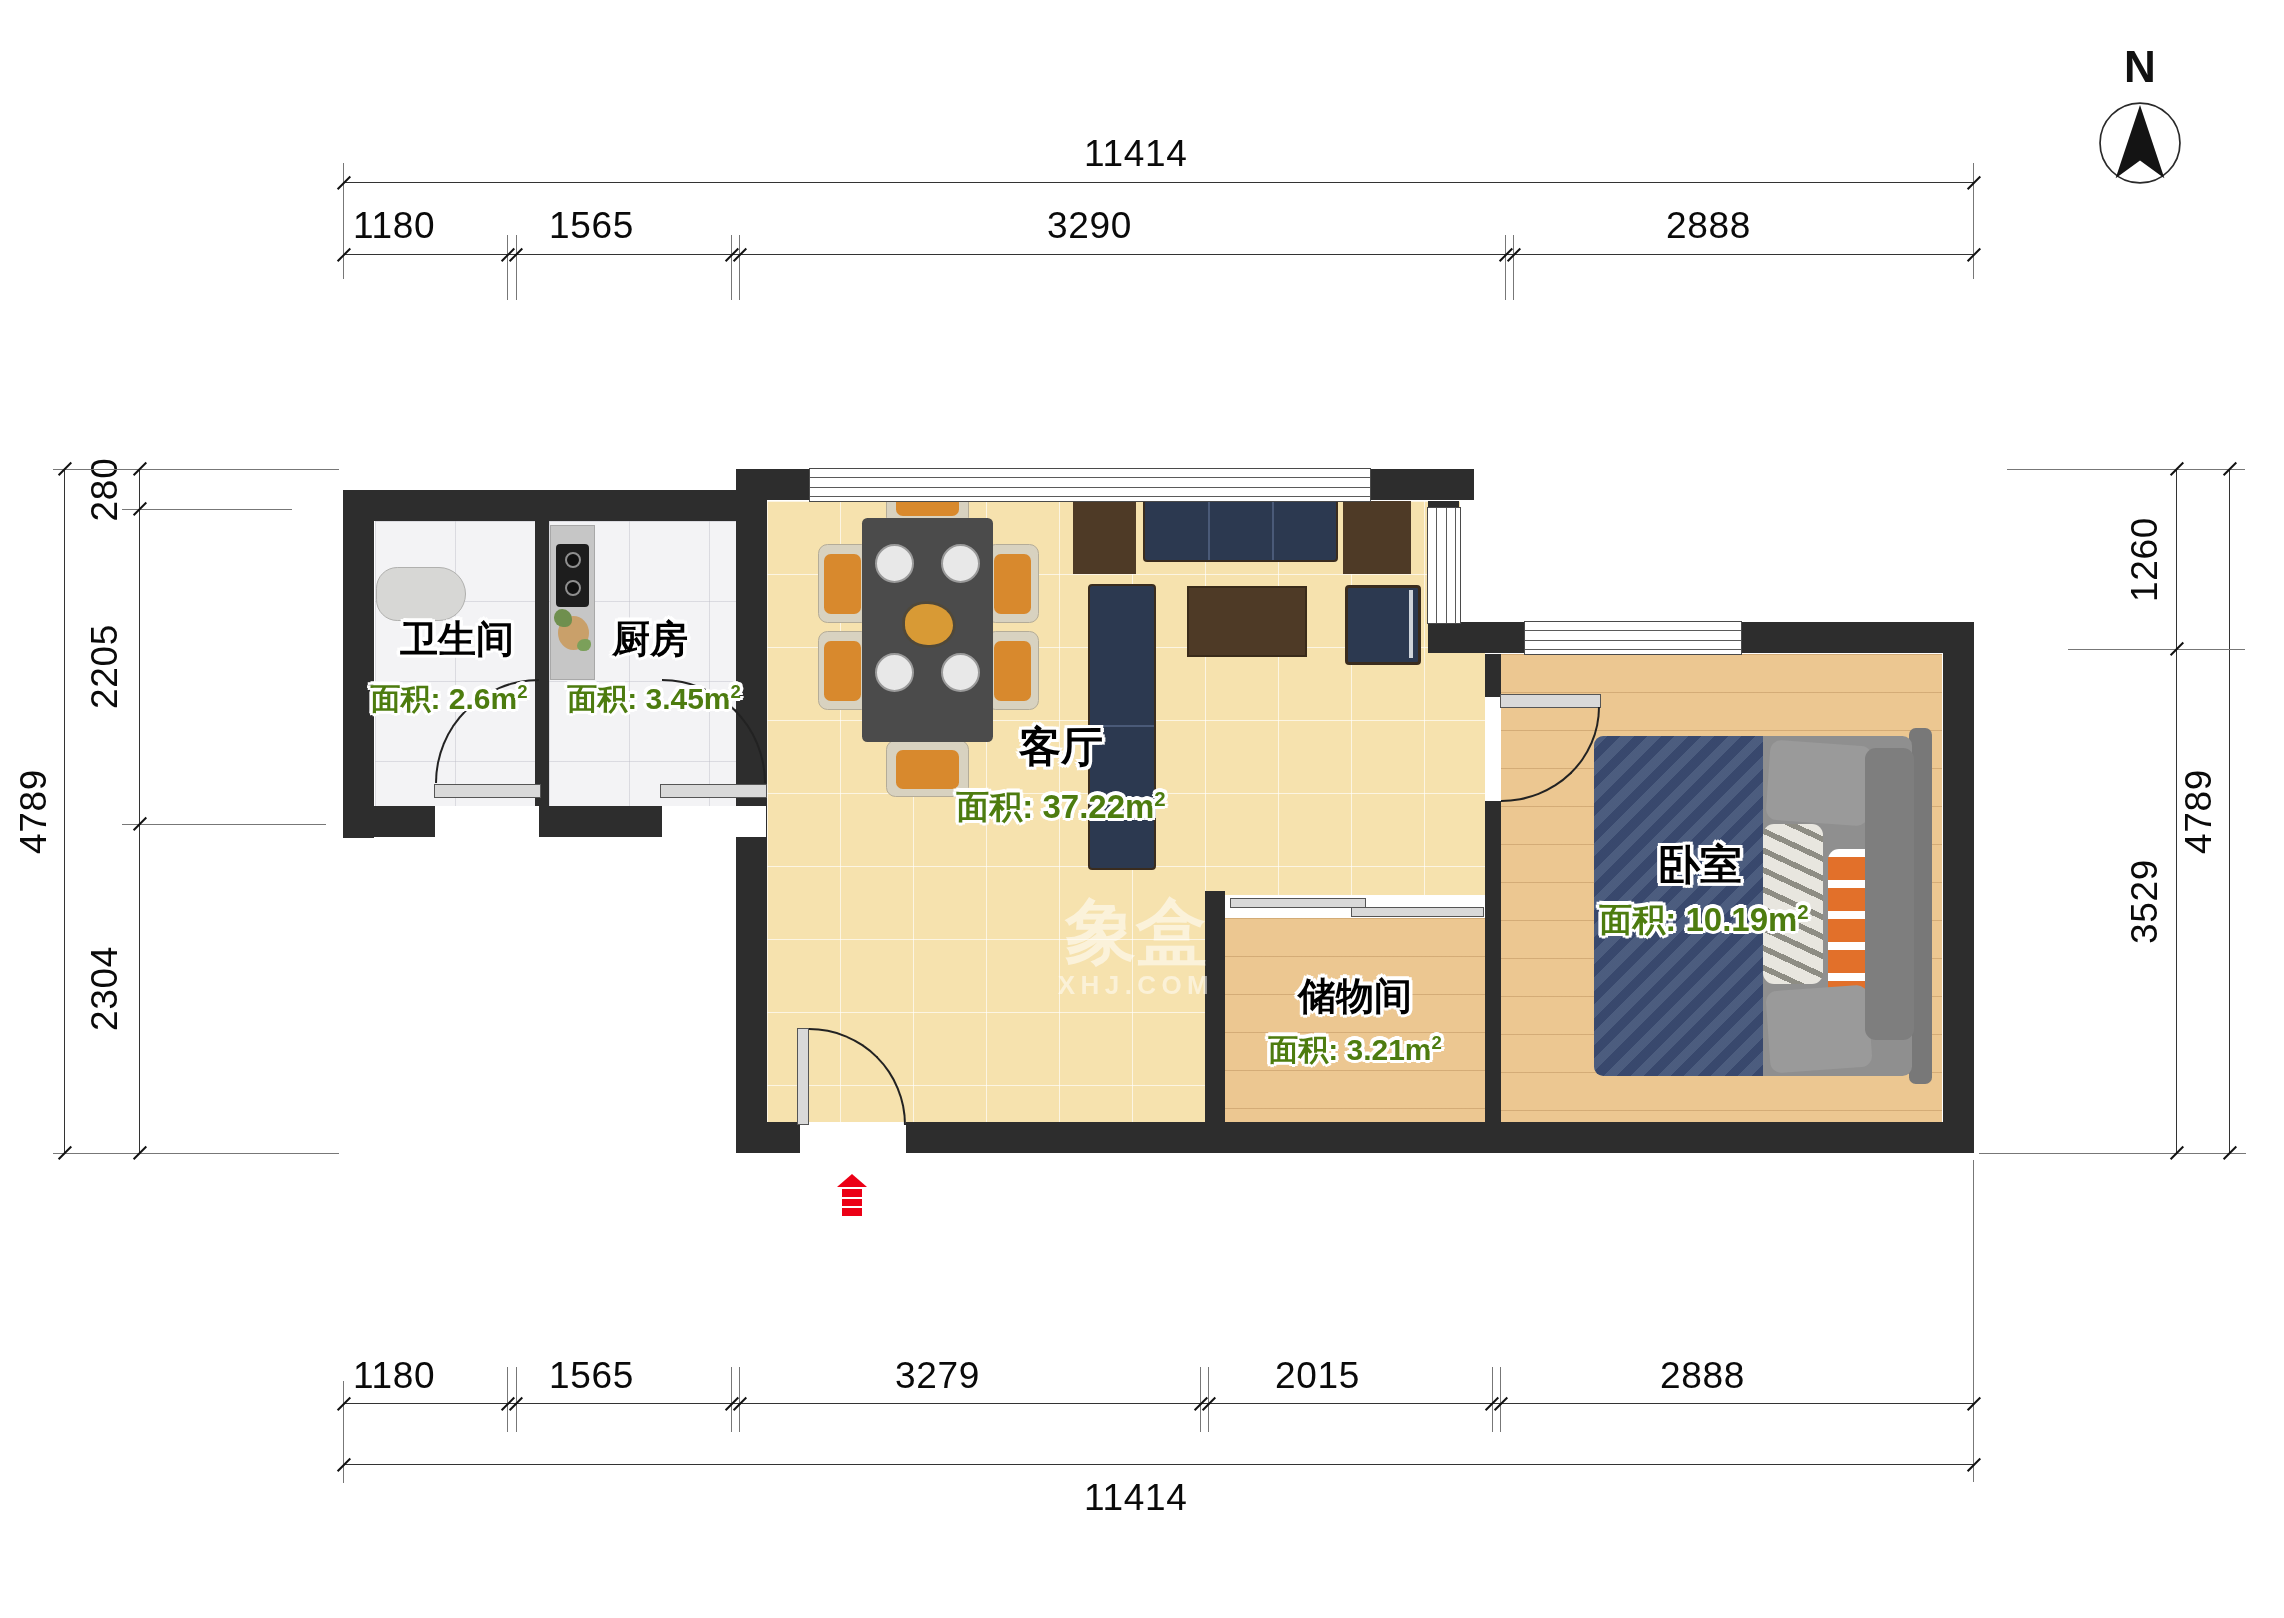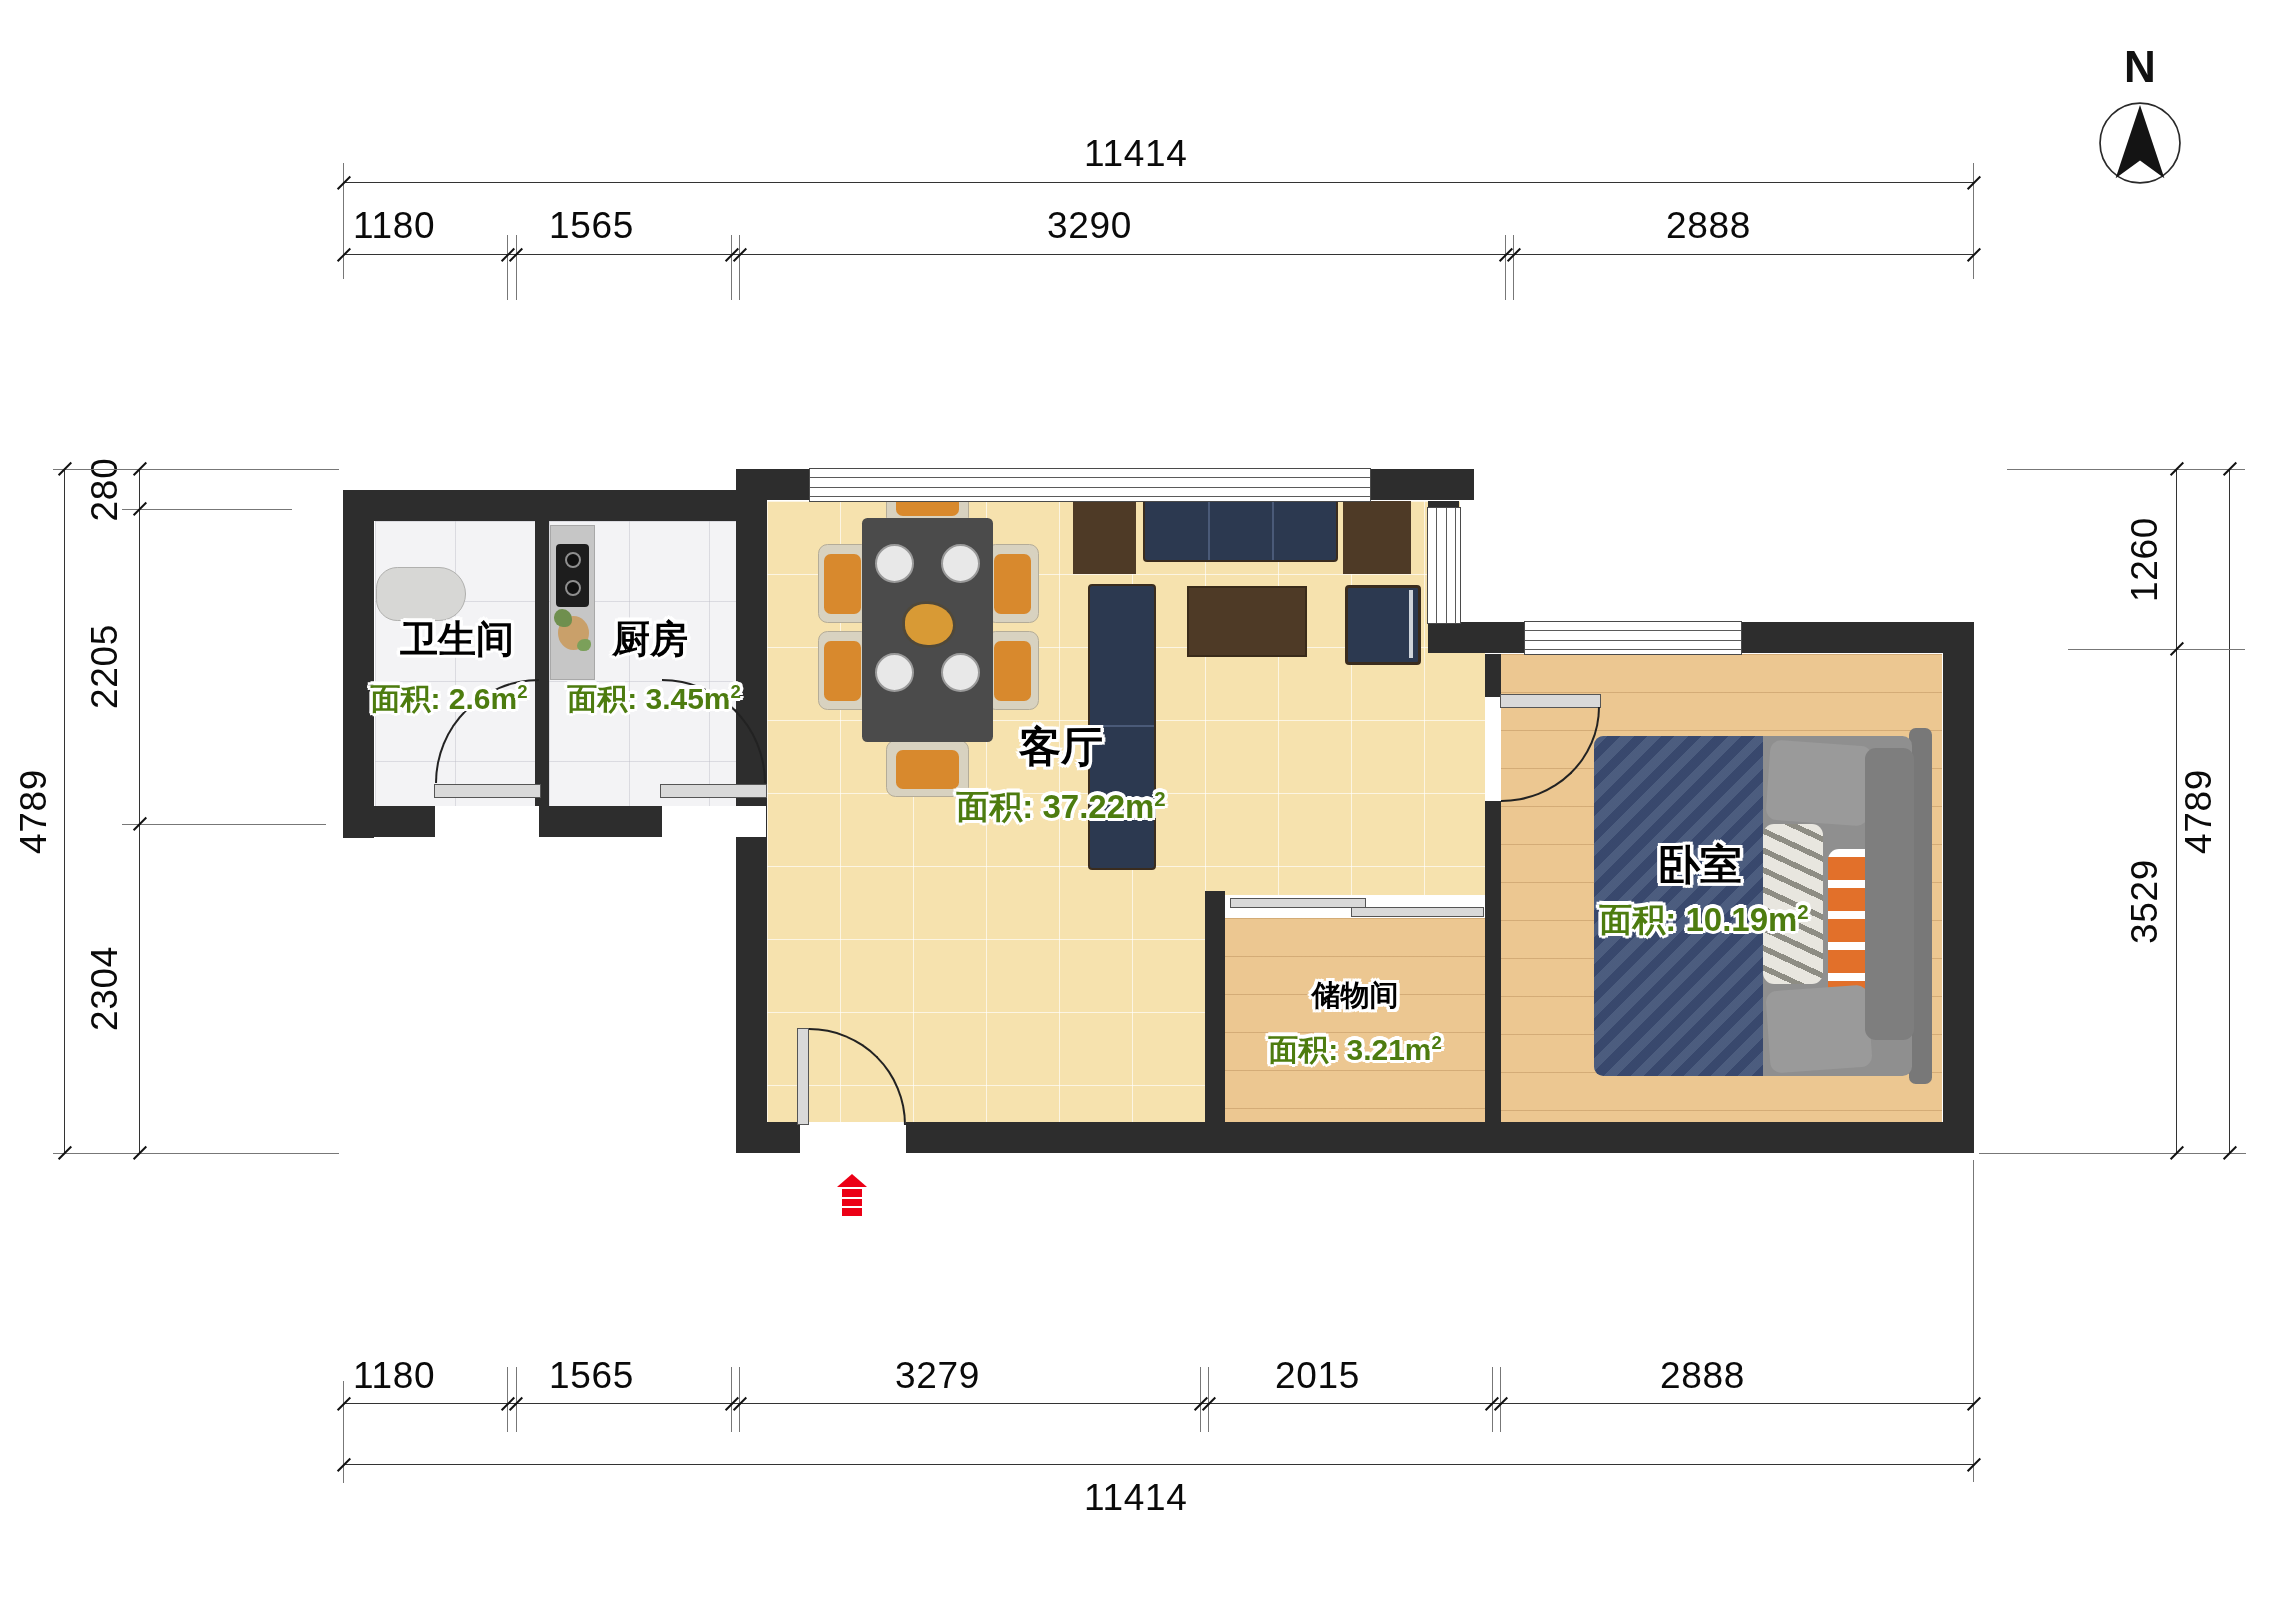--- a/index.html
+++ b/index.html
@@ -168,6 +168,10 @@
   <div class="room-name halo" style="left:1700px;top:865px;font-size:42px;">卧室</div>
   <div class="room-area halo" style="left:1704px;top:920px;font-size:33px;"><span>面积: 10.19m</span><sup>2</sup></div>
 
+  <div class="wm" style="left:1041px;top:895px;width:190px;">
+    <div style="font-size:71px;line-height:1.05;">象盒</div>
+    <div style="font-size:26px;letter-spacing:5.4px;color:rgba(255,255,255,.5);">XHJ.COM</div>
+  </div>
 
   <div class="abs" style="left:837px;top:1174px;width:30px;">
     <div style="width:0;height:0;border-left:15px solid transparent;border-right:15px solid transparent;border-bottom:13.6px solid #ec0016;"></div>

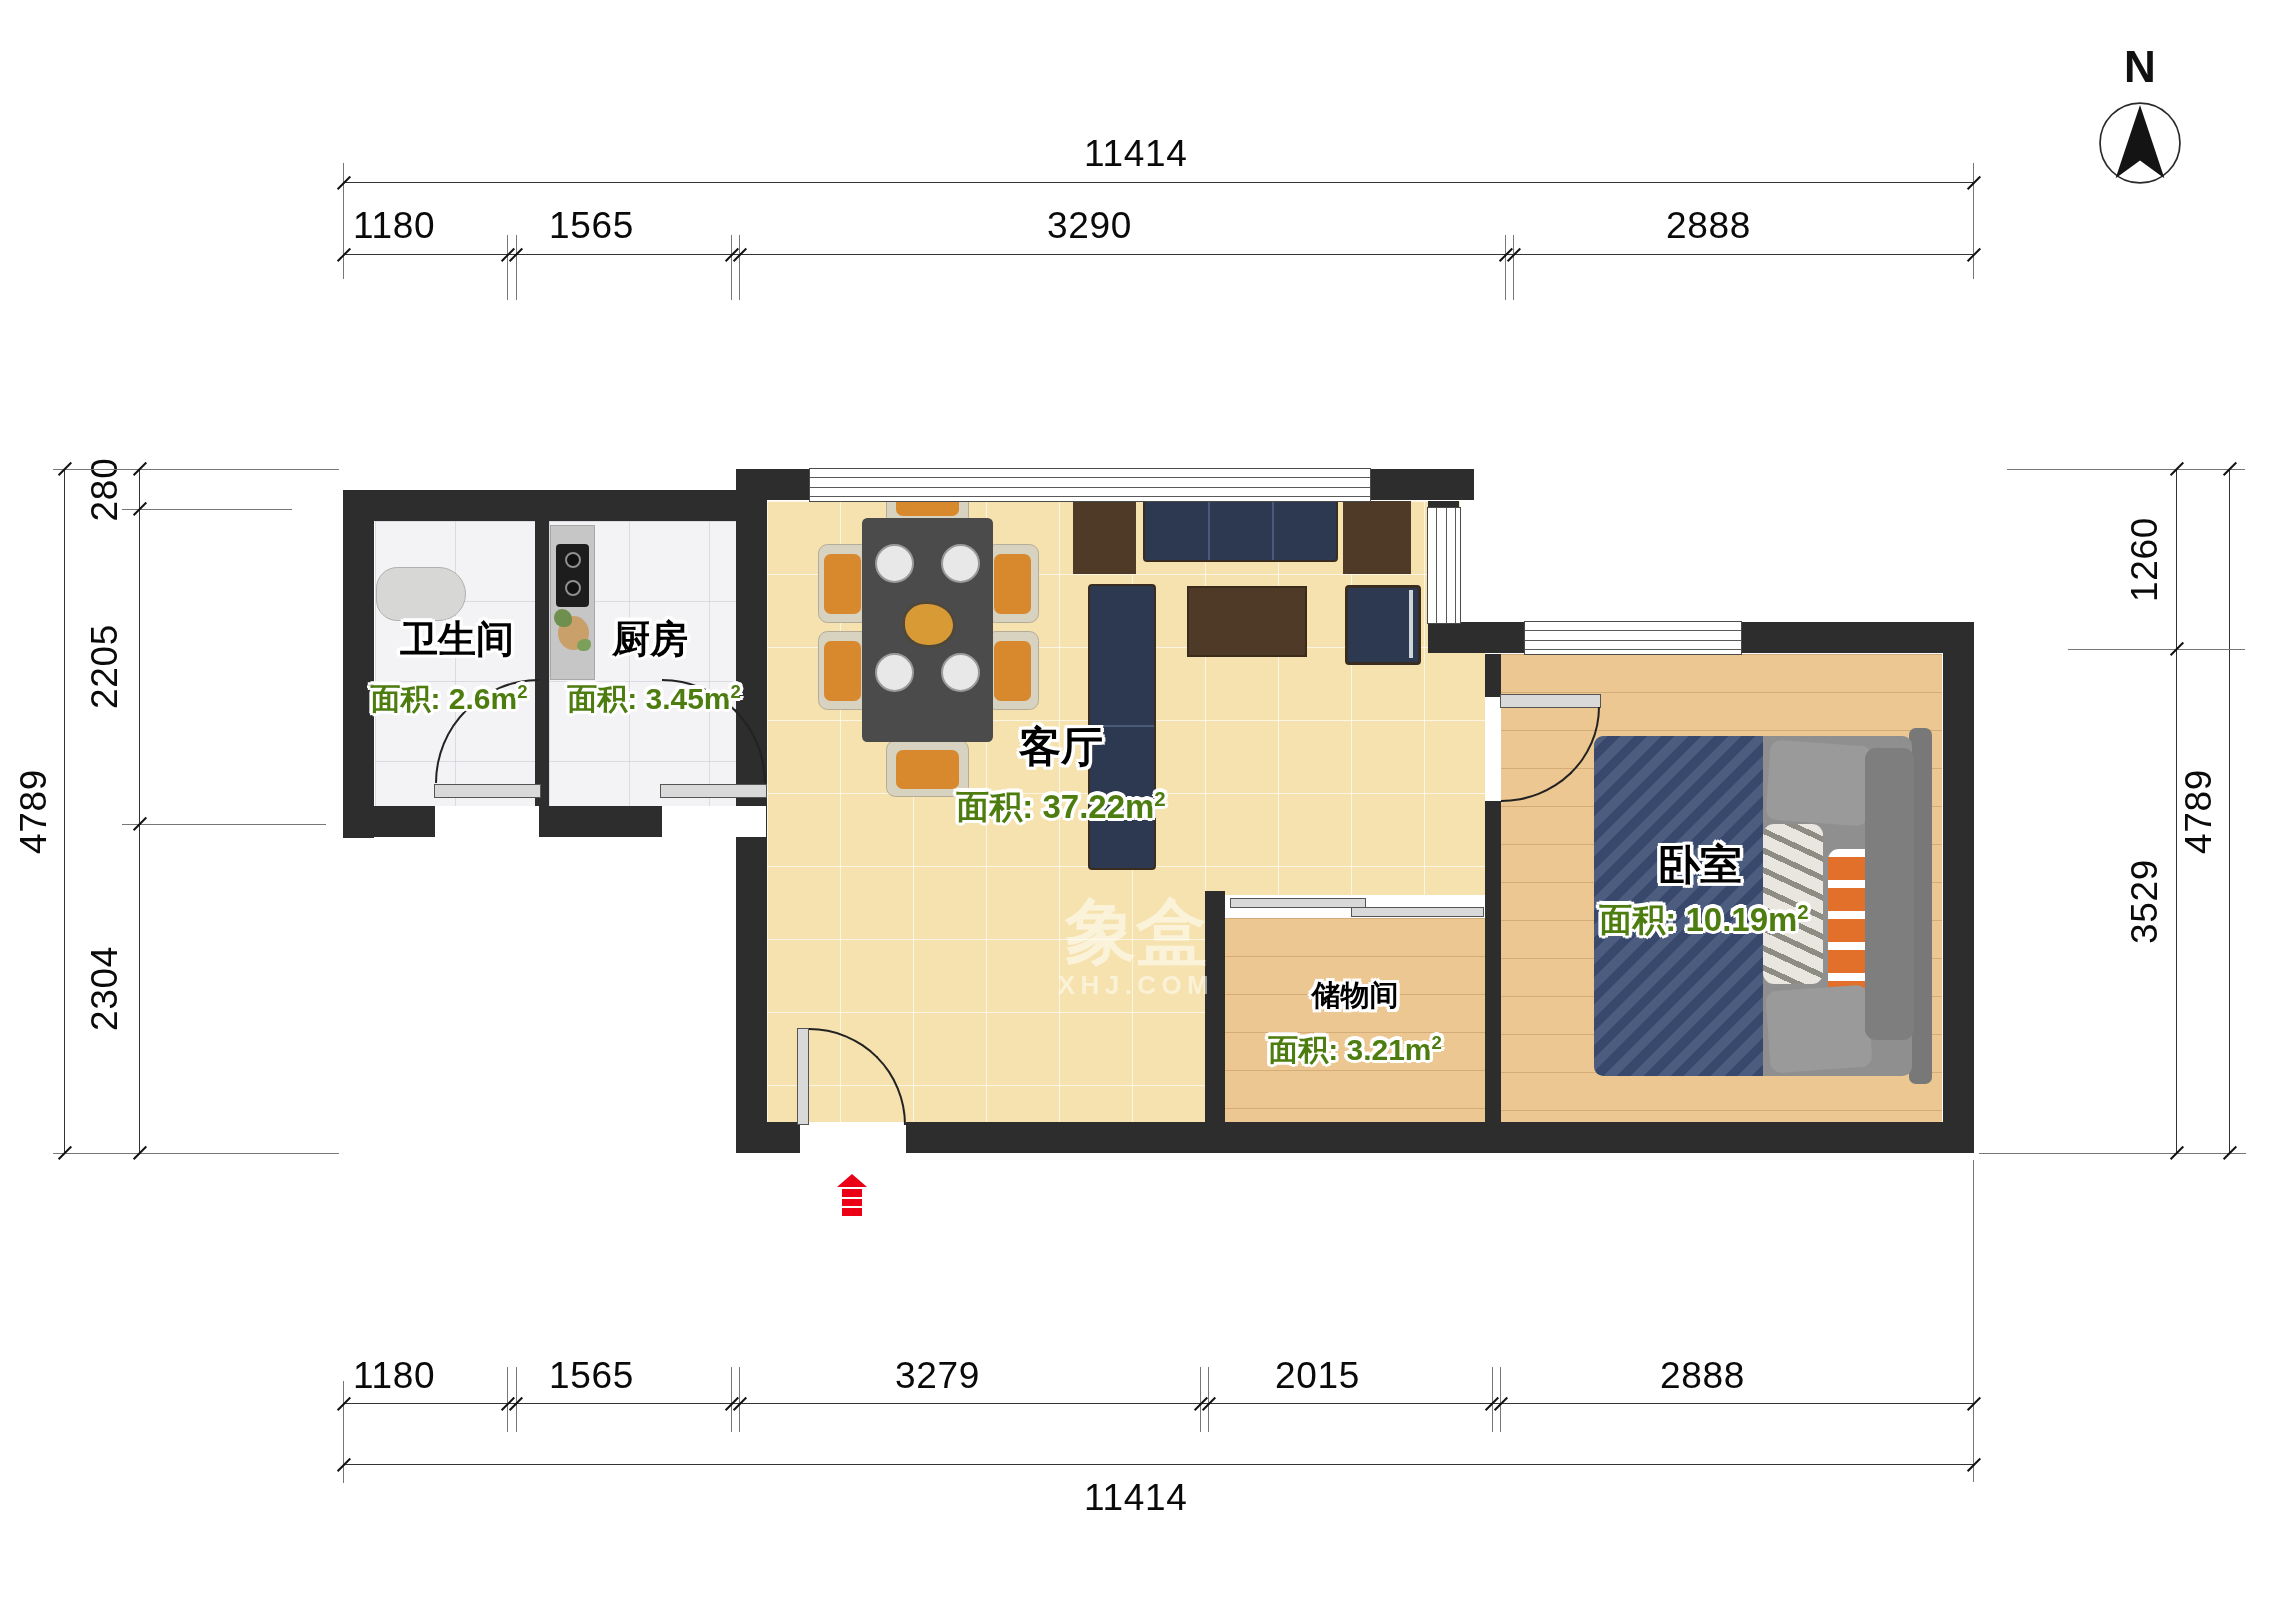--- a/index.html
+++ b/index.html
@@ -162,7 +162,7 @@
   <div class="room-name halo" style="left:1061px;top:747px;font-size:42px;">客厅</div>
   <div class="room-area halo" style="left:1061px;top:807px;font-size:33px;"><span>面积: 37.22m</span><sup>2</sup></div>
 
-  <div class="room-name halo" style="left:1355px;top:996px;font-size:29px;">储物间</div>
+  <div class="room-name halo" style="left:1355px;top:996px;font-size:38px;">储物间</div>
   <div class="room-area halo" style="left:1355px;top:1050px;font-size:30px;"><span>面积: 3.21m</span><sup>2</sup></div>
 
   <div class="room-name halo" style="left:1700px;top:865px;font-size:42px;">卧室</div>

